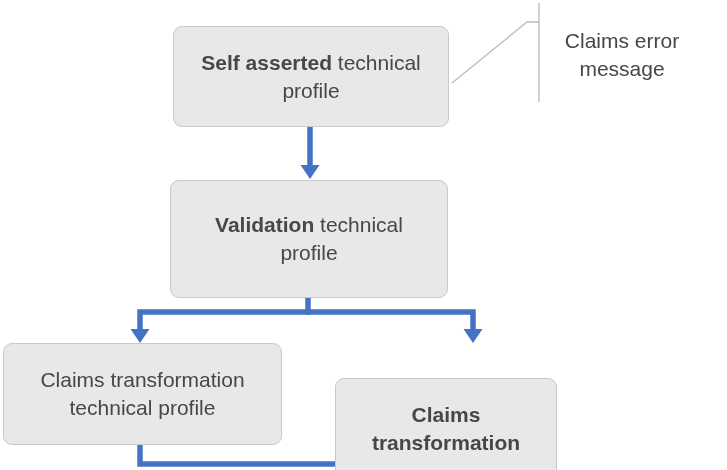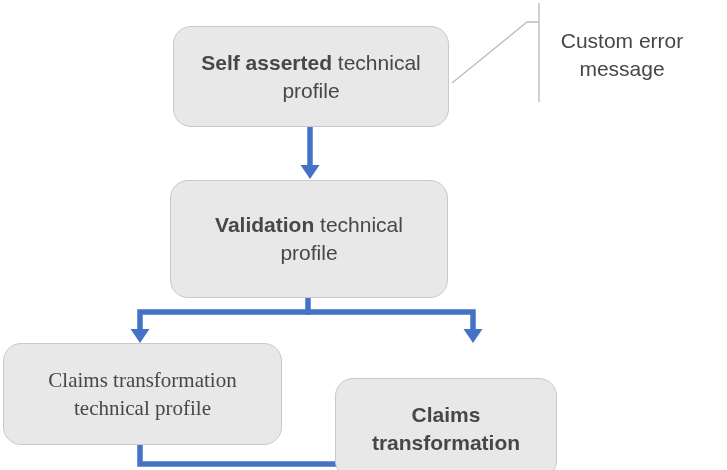--- a/index.html
+++ b/index.html
@@ -121,7 +121,7 @@
     <div class="label"><span class="b">Claims transformation</span></div>
   </div>
 
-  <div class="callout-text">Custom error message</div>
+  <div class="callout-text">Claims error message</div>
 
 </div>
 

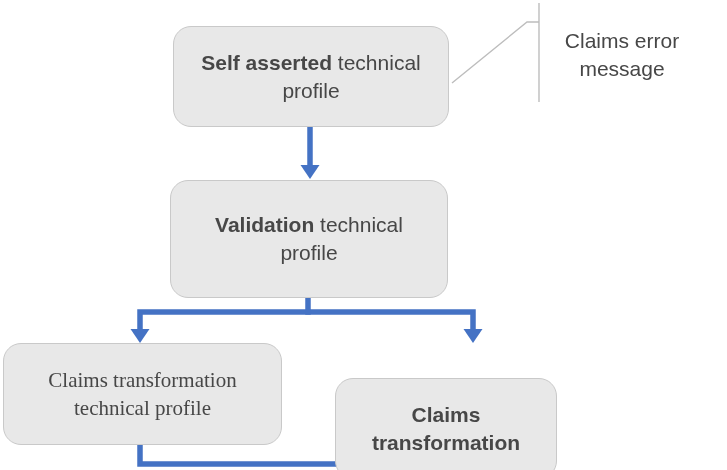--- a/index.html
+++ b/index.html
@@ -46,7 +46,7 @@
     position: absolute;
     background: var(--box-fill);
     border: 1.5px solid var(--box-border);
-    border-radius: 18px;
+    border-radius: 9px;
     display: flex;
     align-items: center;
     justify-content: center;

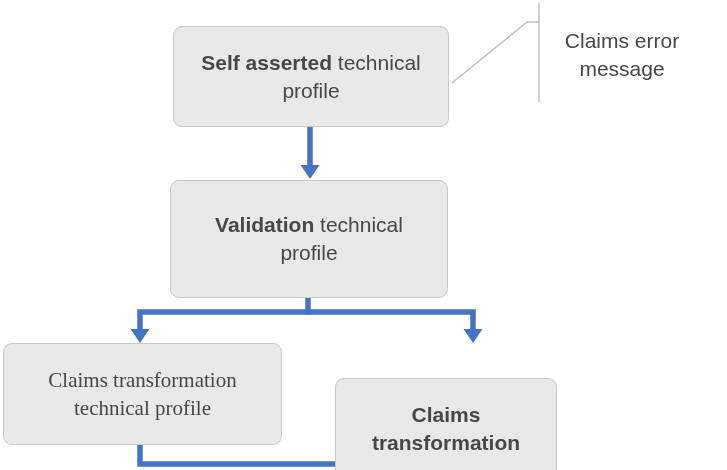--- a/index.html
+++ b/index.html
@@ -62,7 +62,7 @@
 
   #node-self-asserted { left: 173px; top: 26px;  width: 276px; height: 101px; }
   #node-validation    { left: 170px; top: 180px; width: 278px; height: 118px; }
-  #node-claims-tp     { left: 3px;   top: 343px; width: 279px; height: 102px; font-family: Liberation Serif, serif; }
+  #node-claims-tp     { left: 3px;   top: 343px; width: 279px; height: 102px; }
   #node-claims-tx     { left: 335px; top: 350px; width: 222px; height: 101px; margin-top: 28px; }
 
   .callout-text {

